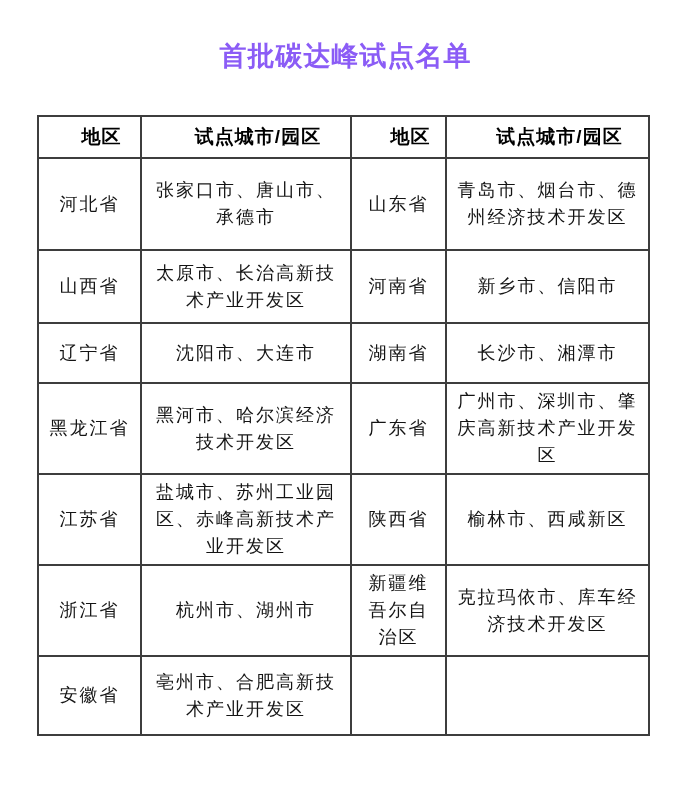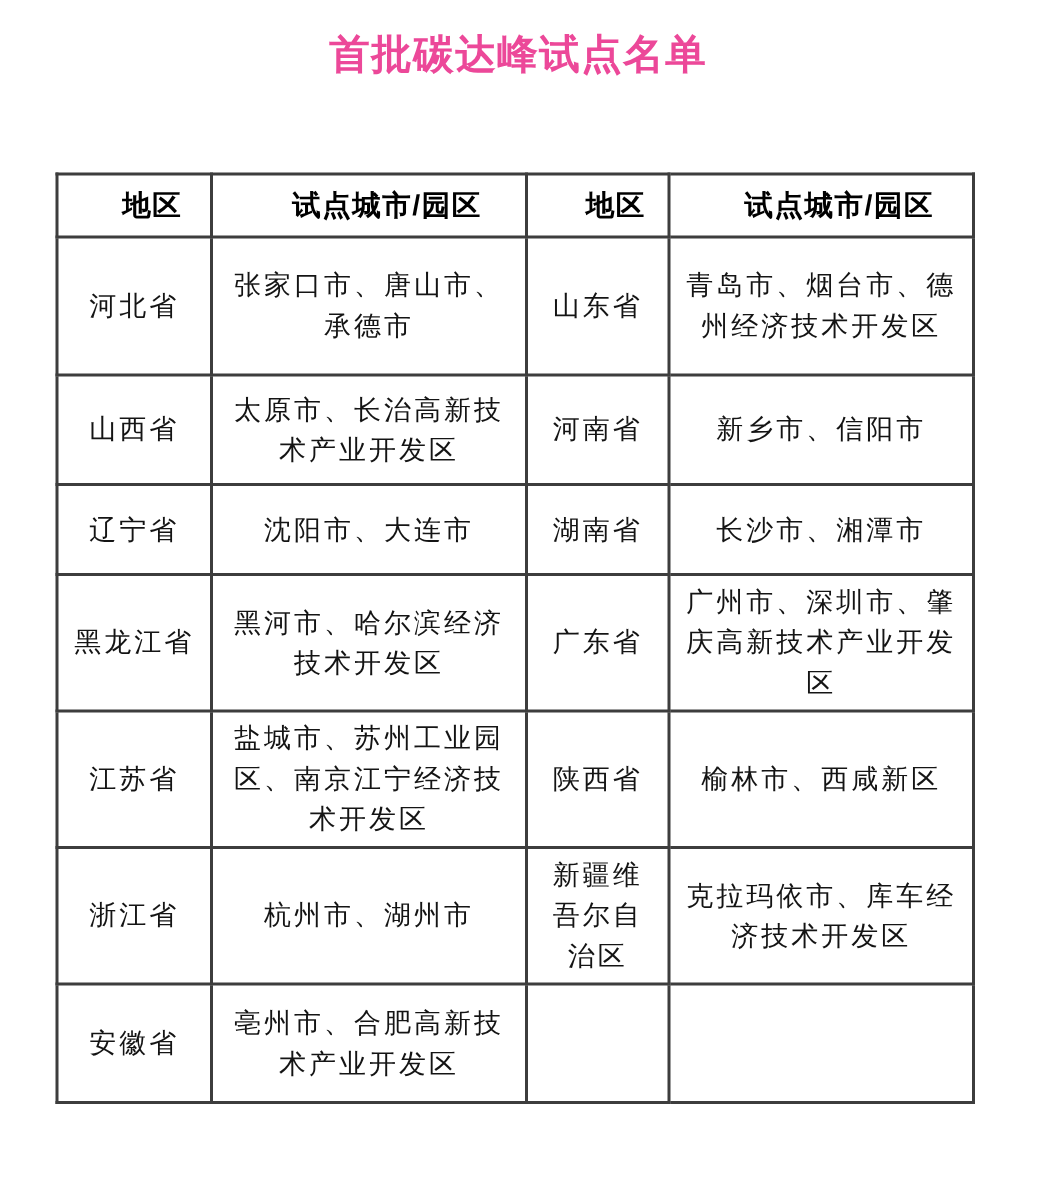--- a/index.html
+++ b/index.html
@@ -18,13 +18,13 @@
   }
   .doc-title {
     margin: 0;
-    padding-top: 18px;
+    padding-top: 38px;
     text-align: center;
     font-size: 27px;
     font-weight: bold;
     letter-spacing: 1px;
     font-family: "Liberation Serif", "DejaVu Serif", serif;
-    color: #ec4899;
+    color: #8b5cf6;
   }
   table.pilot-table {
     position: absolute;

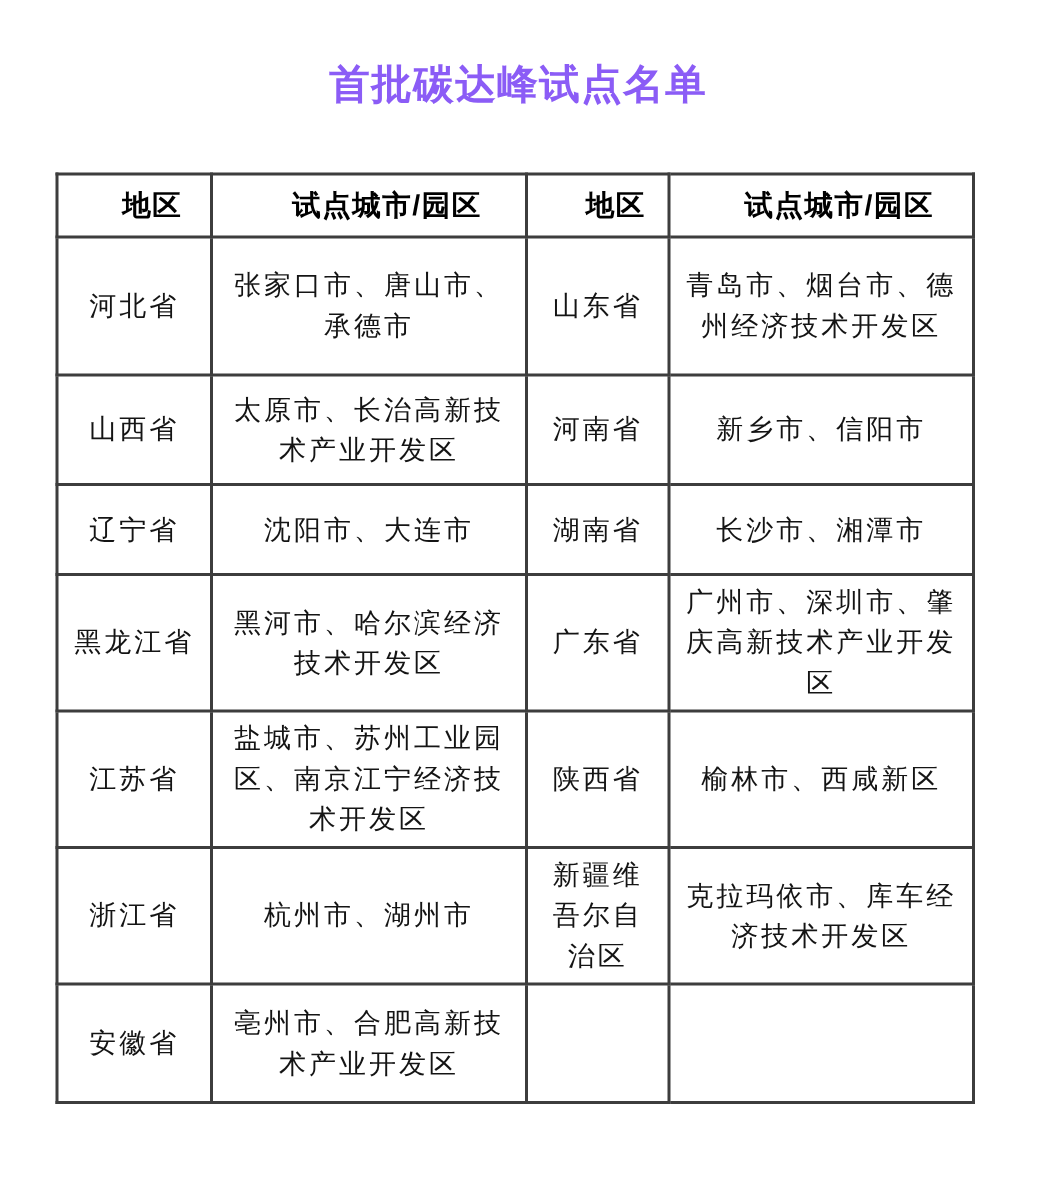--- a/index.html
+++ b/index.html
@@ -122,7 +122,7 @@
       </tr>
       <tr class="row-5">
         <td>江苏省</td>
-        <td>盐城市、苏州工业园区、南京江宁经济技术开发区</td>
+        <td>盐城市、苏州工业园区、赤峰高新技术产业开发区</td>
         <td>陕西省</td>
         <td>榆林市、西咸新区</td>
       </tr>

